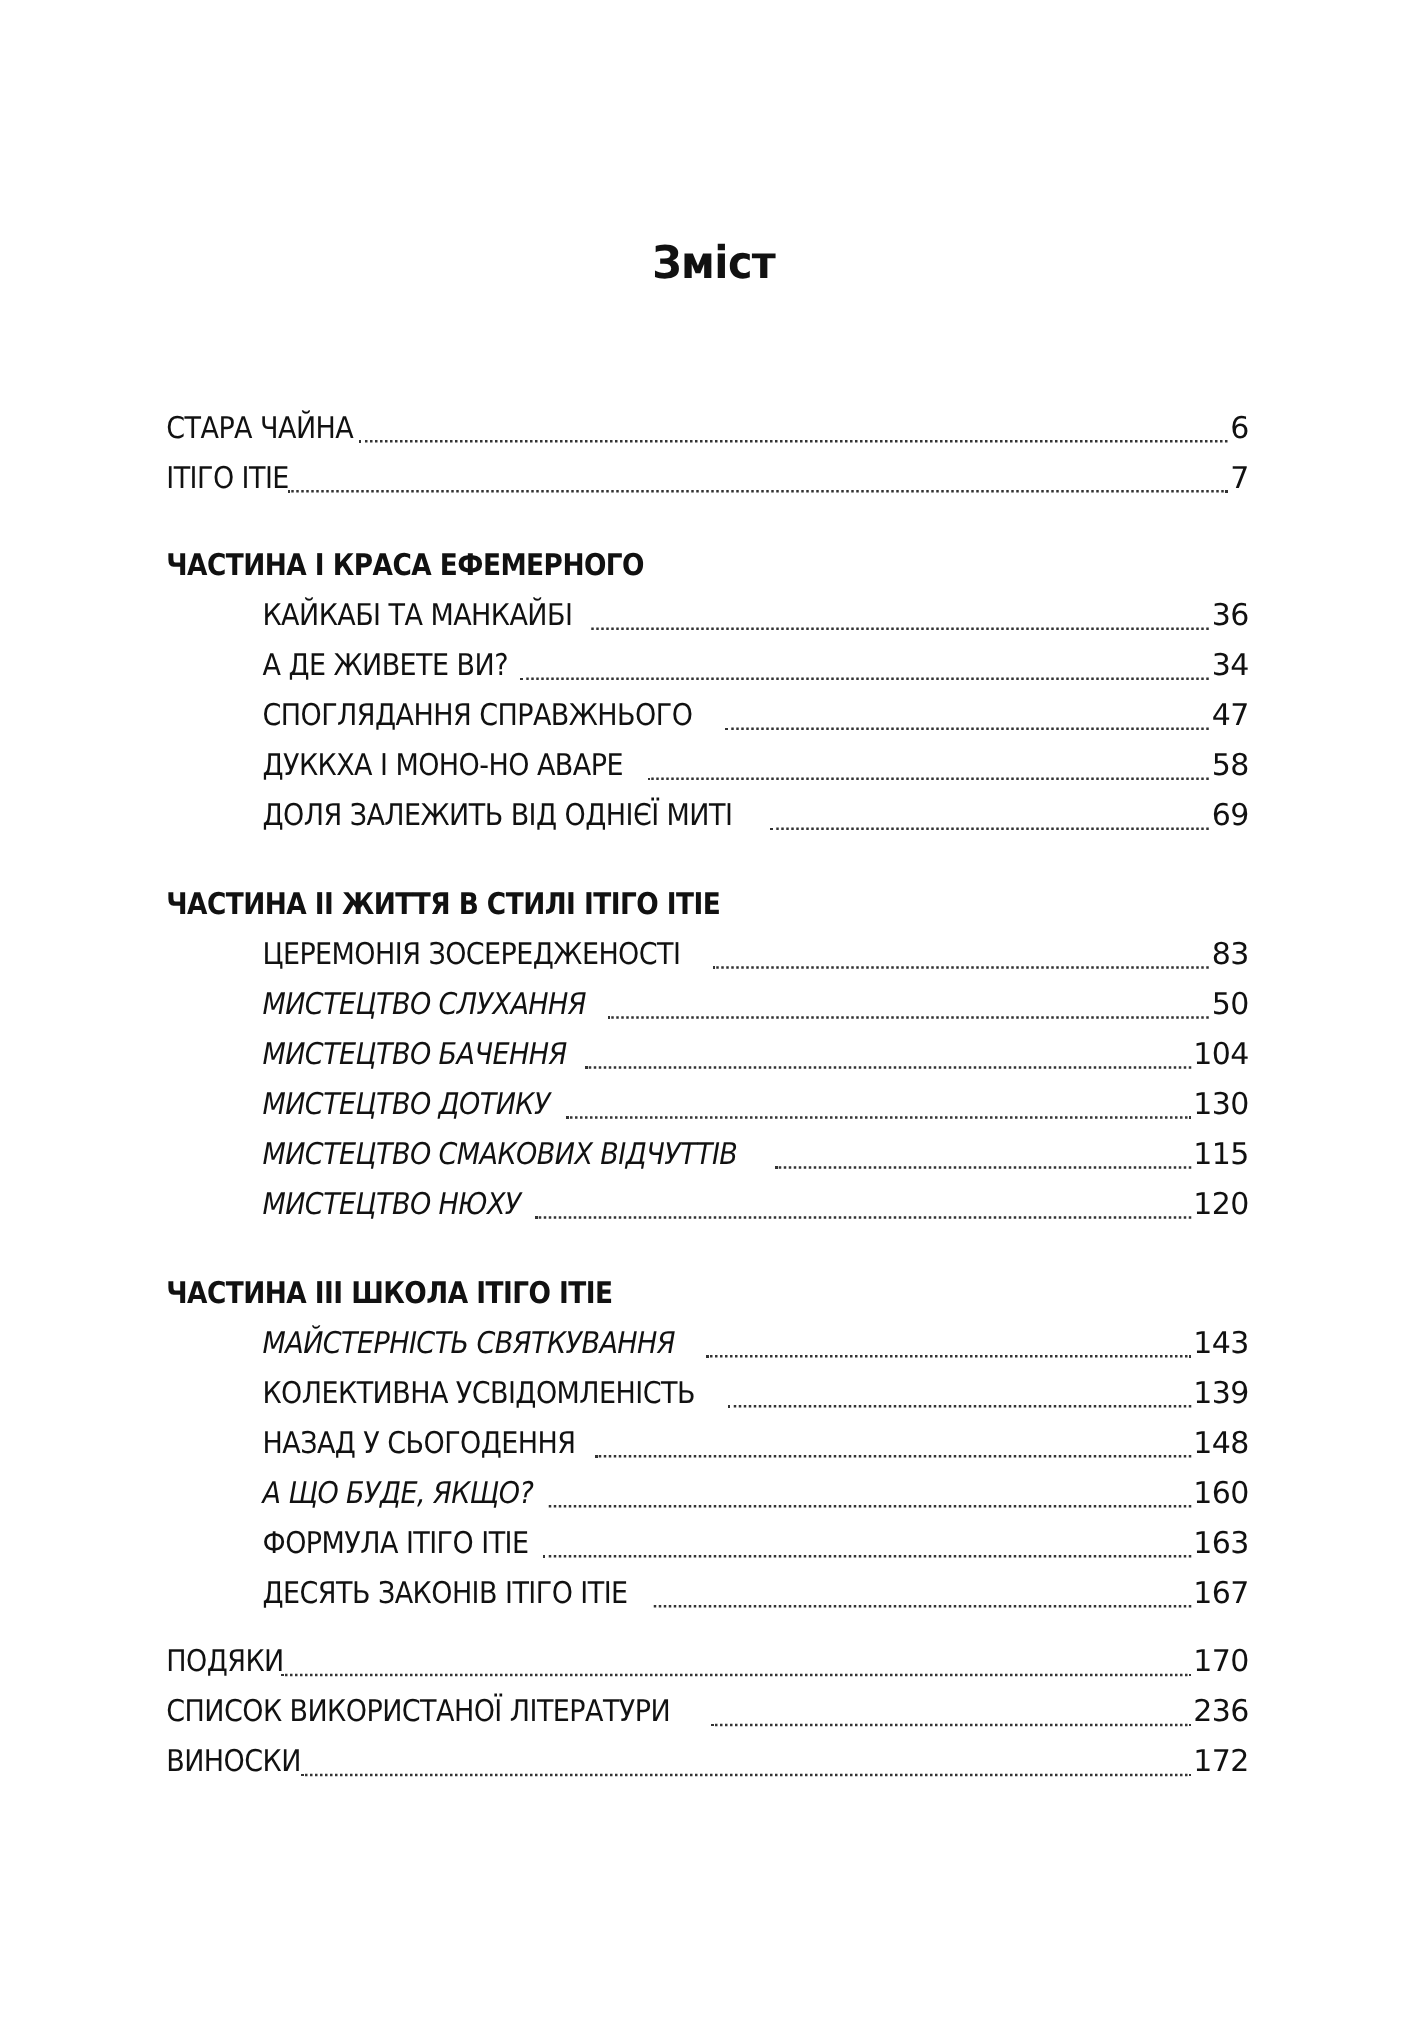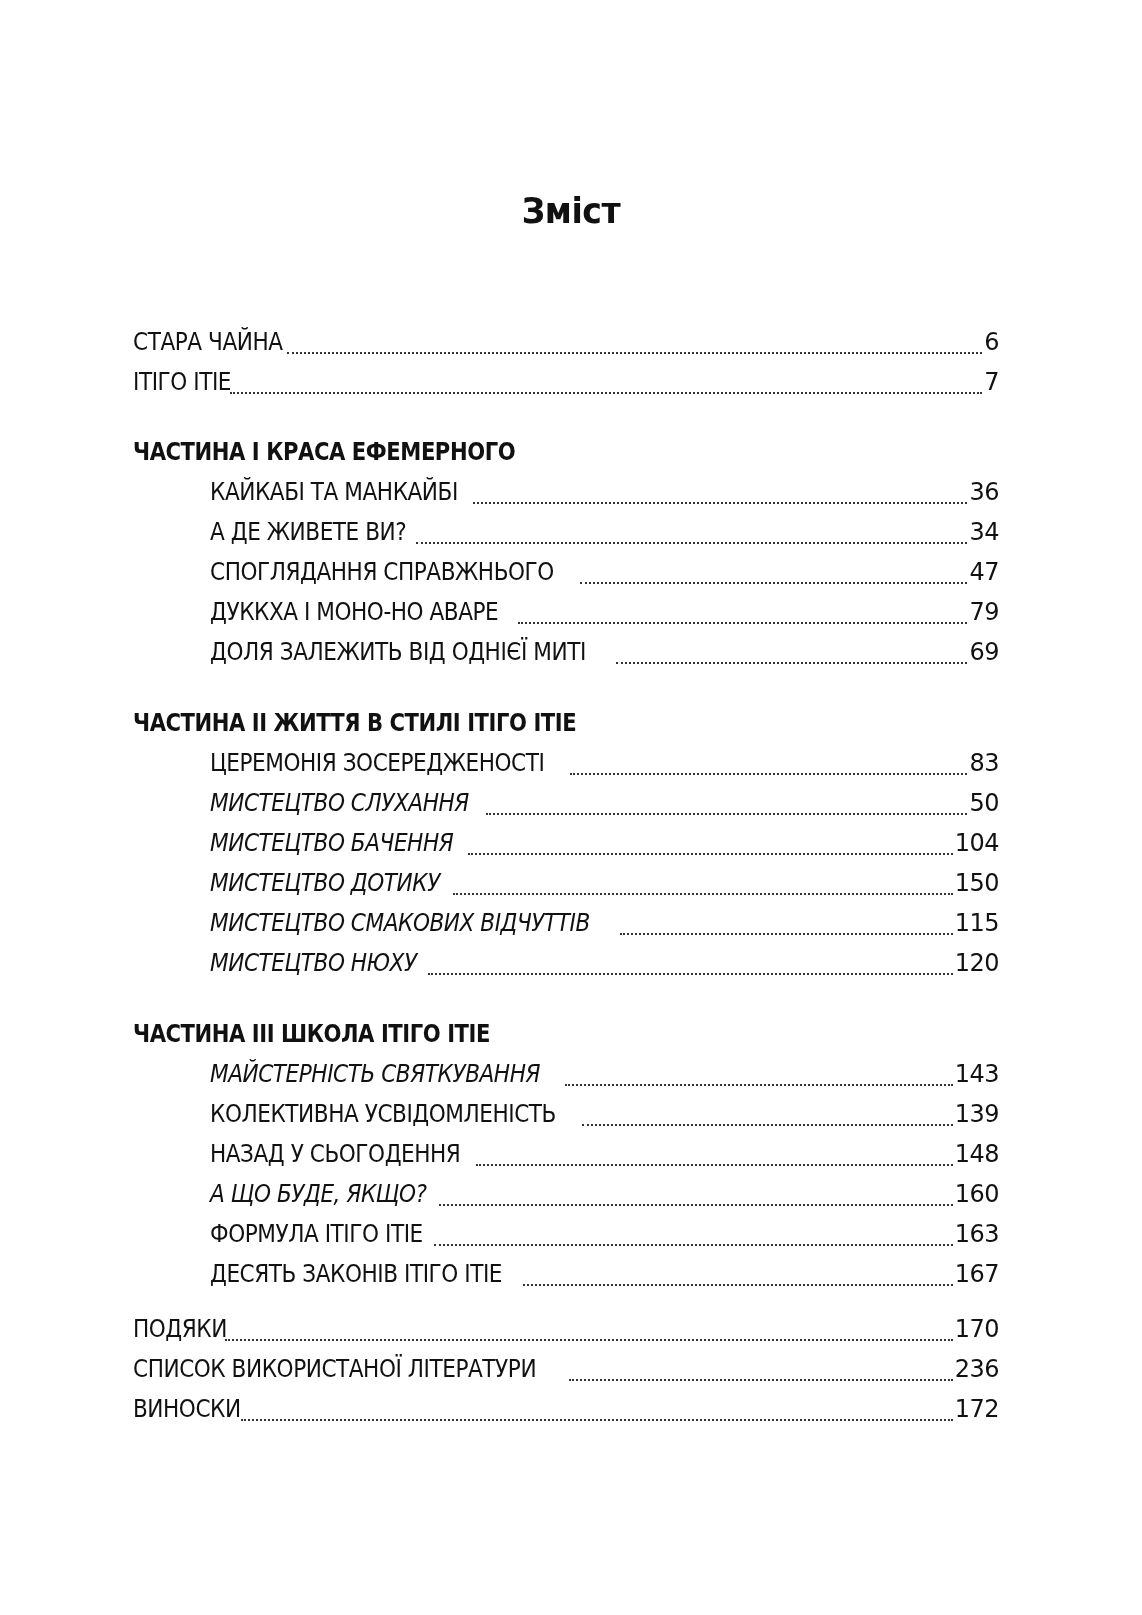--- a/index.html
+++ b/index.html
@@ -56,7 +56,7 @@
   <div class="row sub" style="top:596px">
     <span class="label">ДУККХА І МОНО-НО АВАРЕ</span>
     <span class="dots"></span>
-    <span class="page">79</span>
+    <span class="page">58</span>
   </div>
   <div class="row sub" style="top:636px">
     <span class="label">ДОЛЯ ЗАЛЕЖИТЬ ВІД ОДНІЄЇ МИТІ</span>

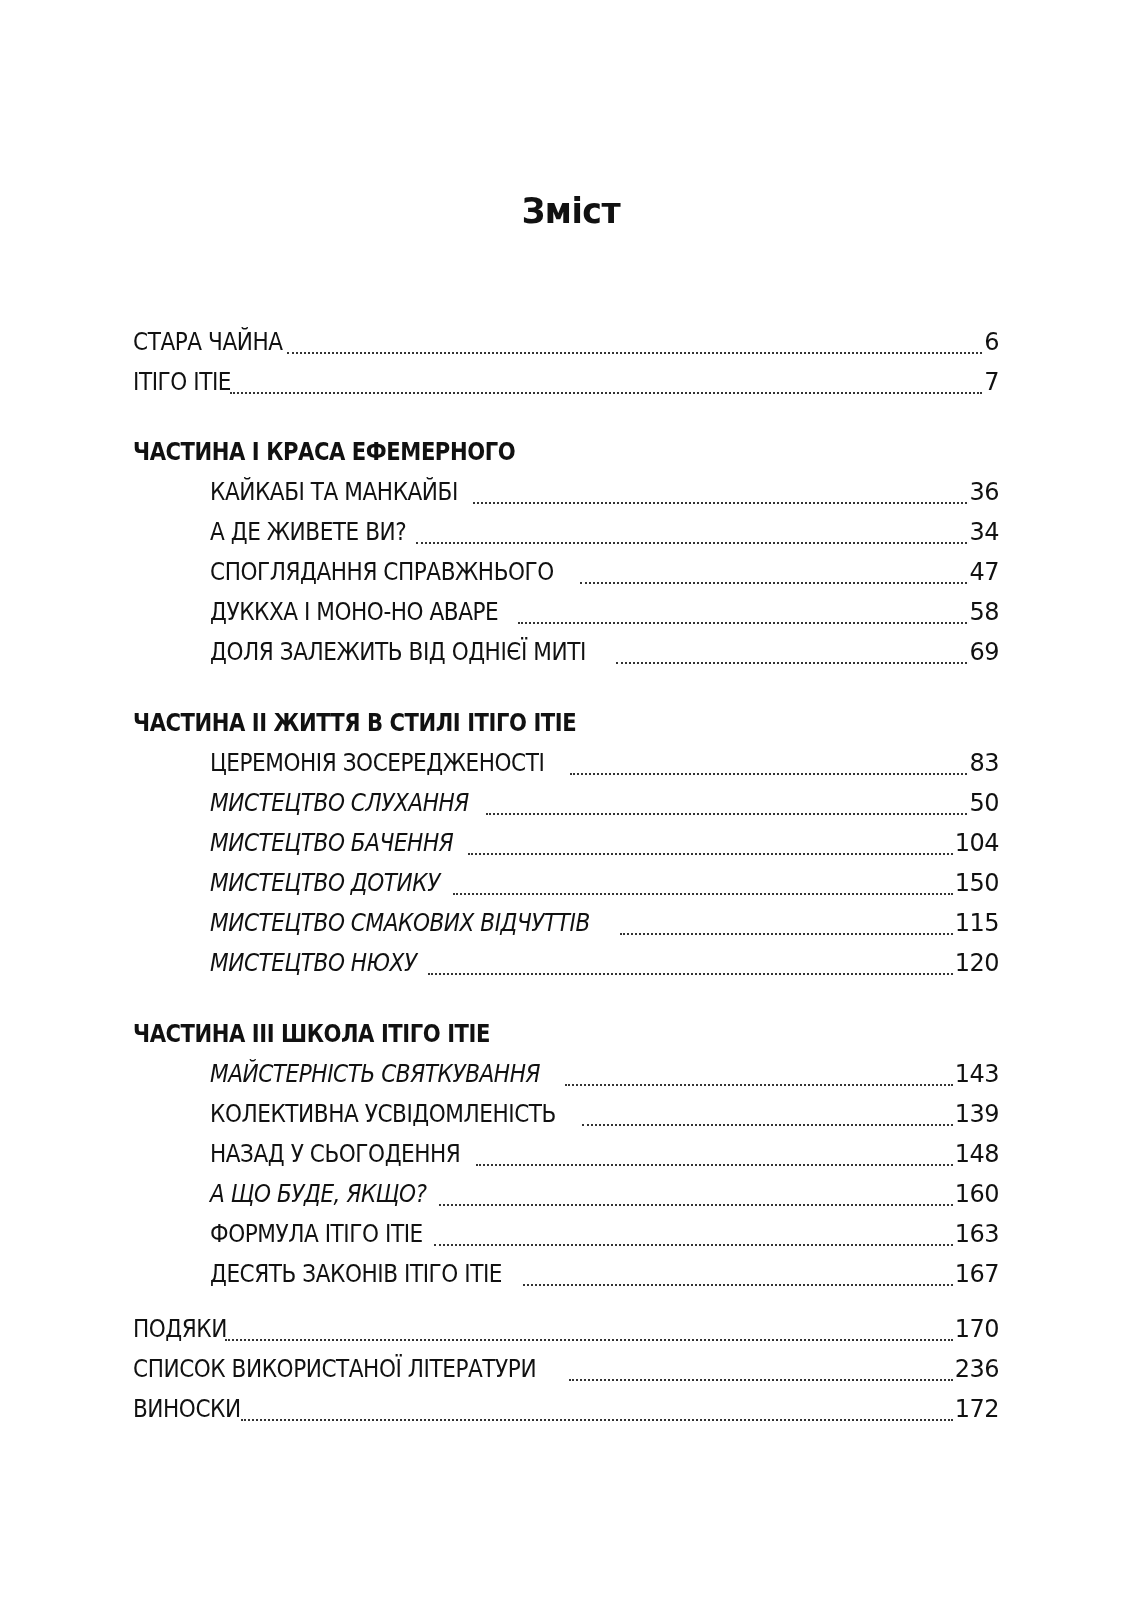--- a/index.html
+++ b/index.html
@@ -83,7 +83,7 @@
   <div class="row sub italic" style="top:867px">
     <span class="label">МИСТЕЦТВО ДОТИКУ</span>
     <span class="dots"></span>
-    <span class="page">150</span>
+    <span class="page">130</span>
   </div>
   <div class="row sub italic" style="top:907px">
     <span class="label">МИСТЕЦТВО СМАКОВИХ ВІДЧУТТІВ</span>

